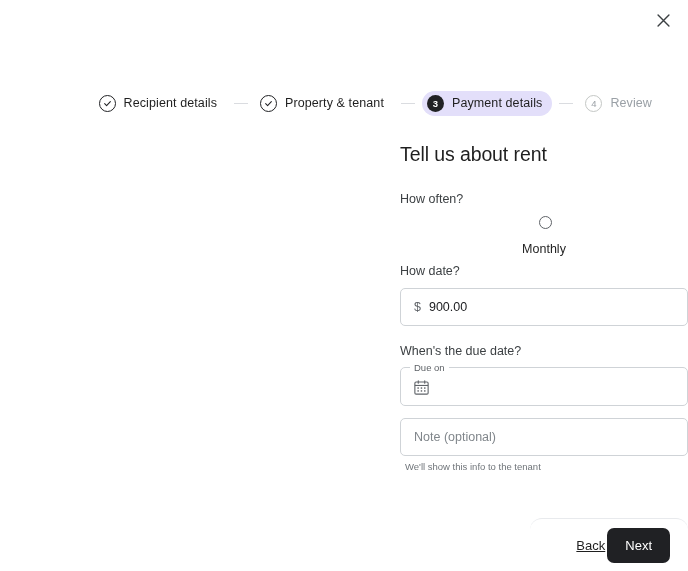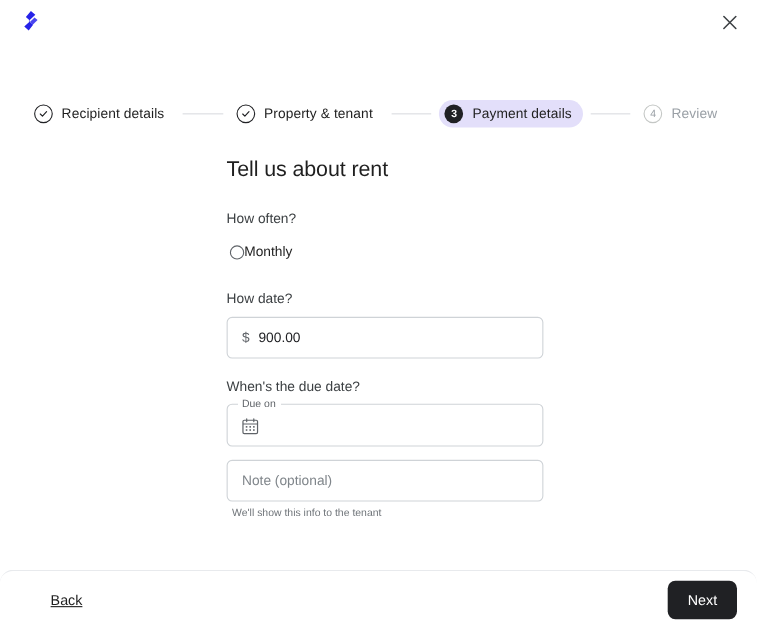--- a/index.html
+++ b/index.html
@@ -19,6 +19,7 @@
     background: #ffffff;
     display: flex;
     flex-direction: column;
+    align-items: flex-end;
   }
 
   

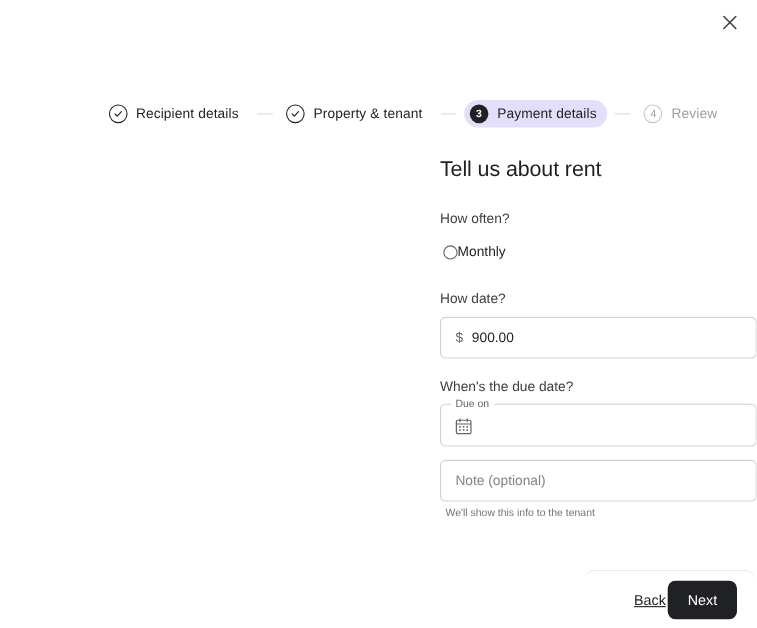--- a/index.html
+++ b/index.html
@@ -139,8 +139,10 @@
   .radio-row {
     display: flex;
     align-items: center;
+    gap: 13px;
     height: 26px;
     cursor: pointer;
+    flex-direction: column;
   }
   .radio {
     width: 13px;

